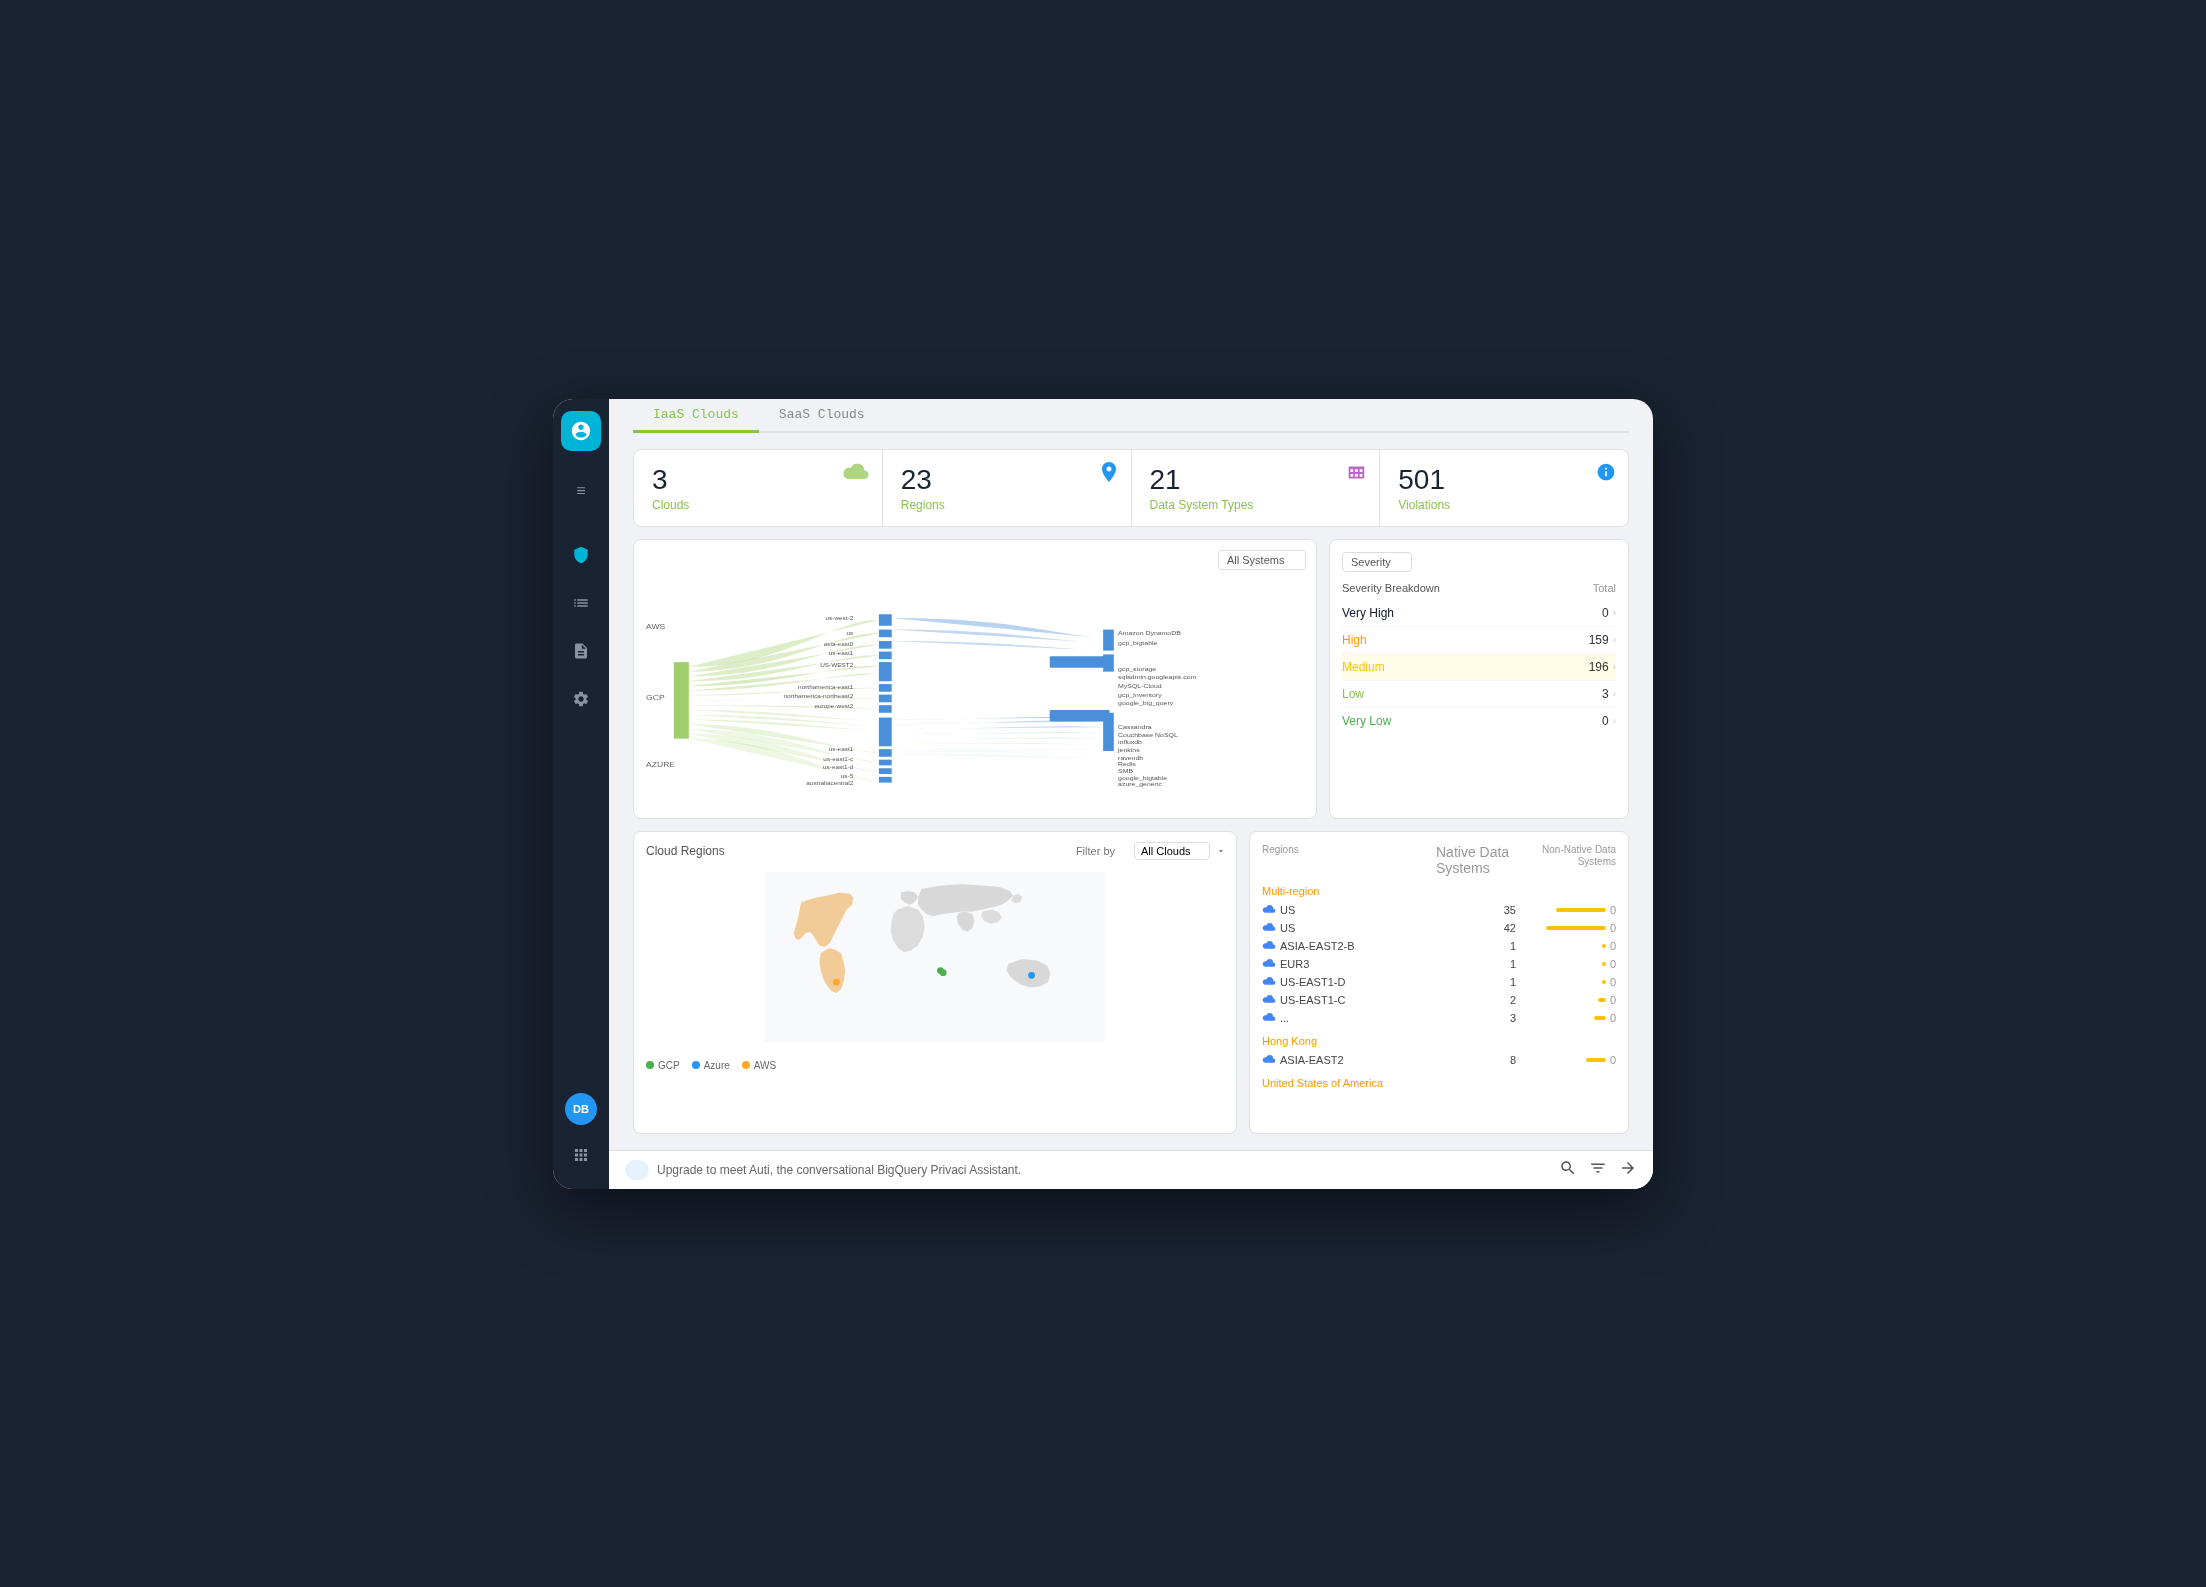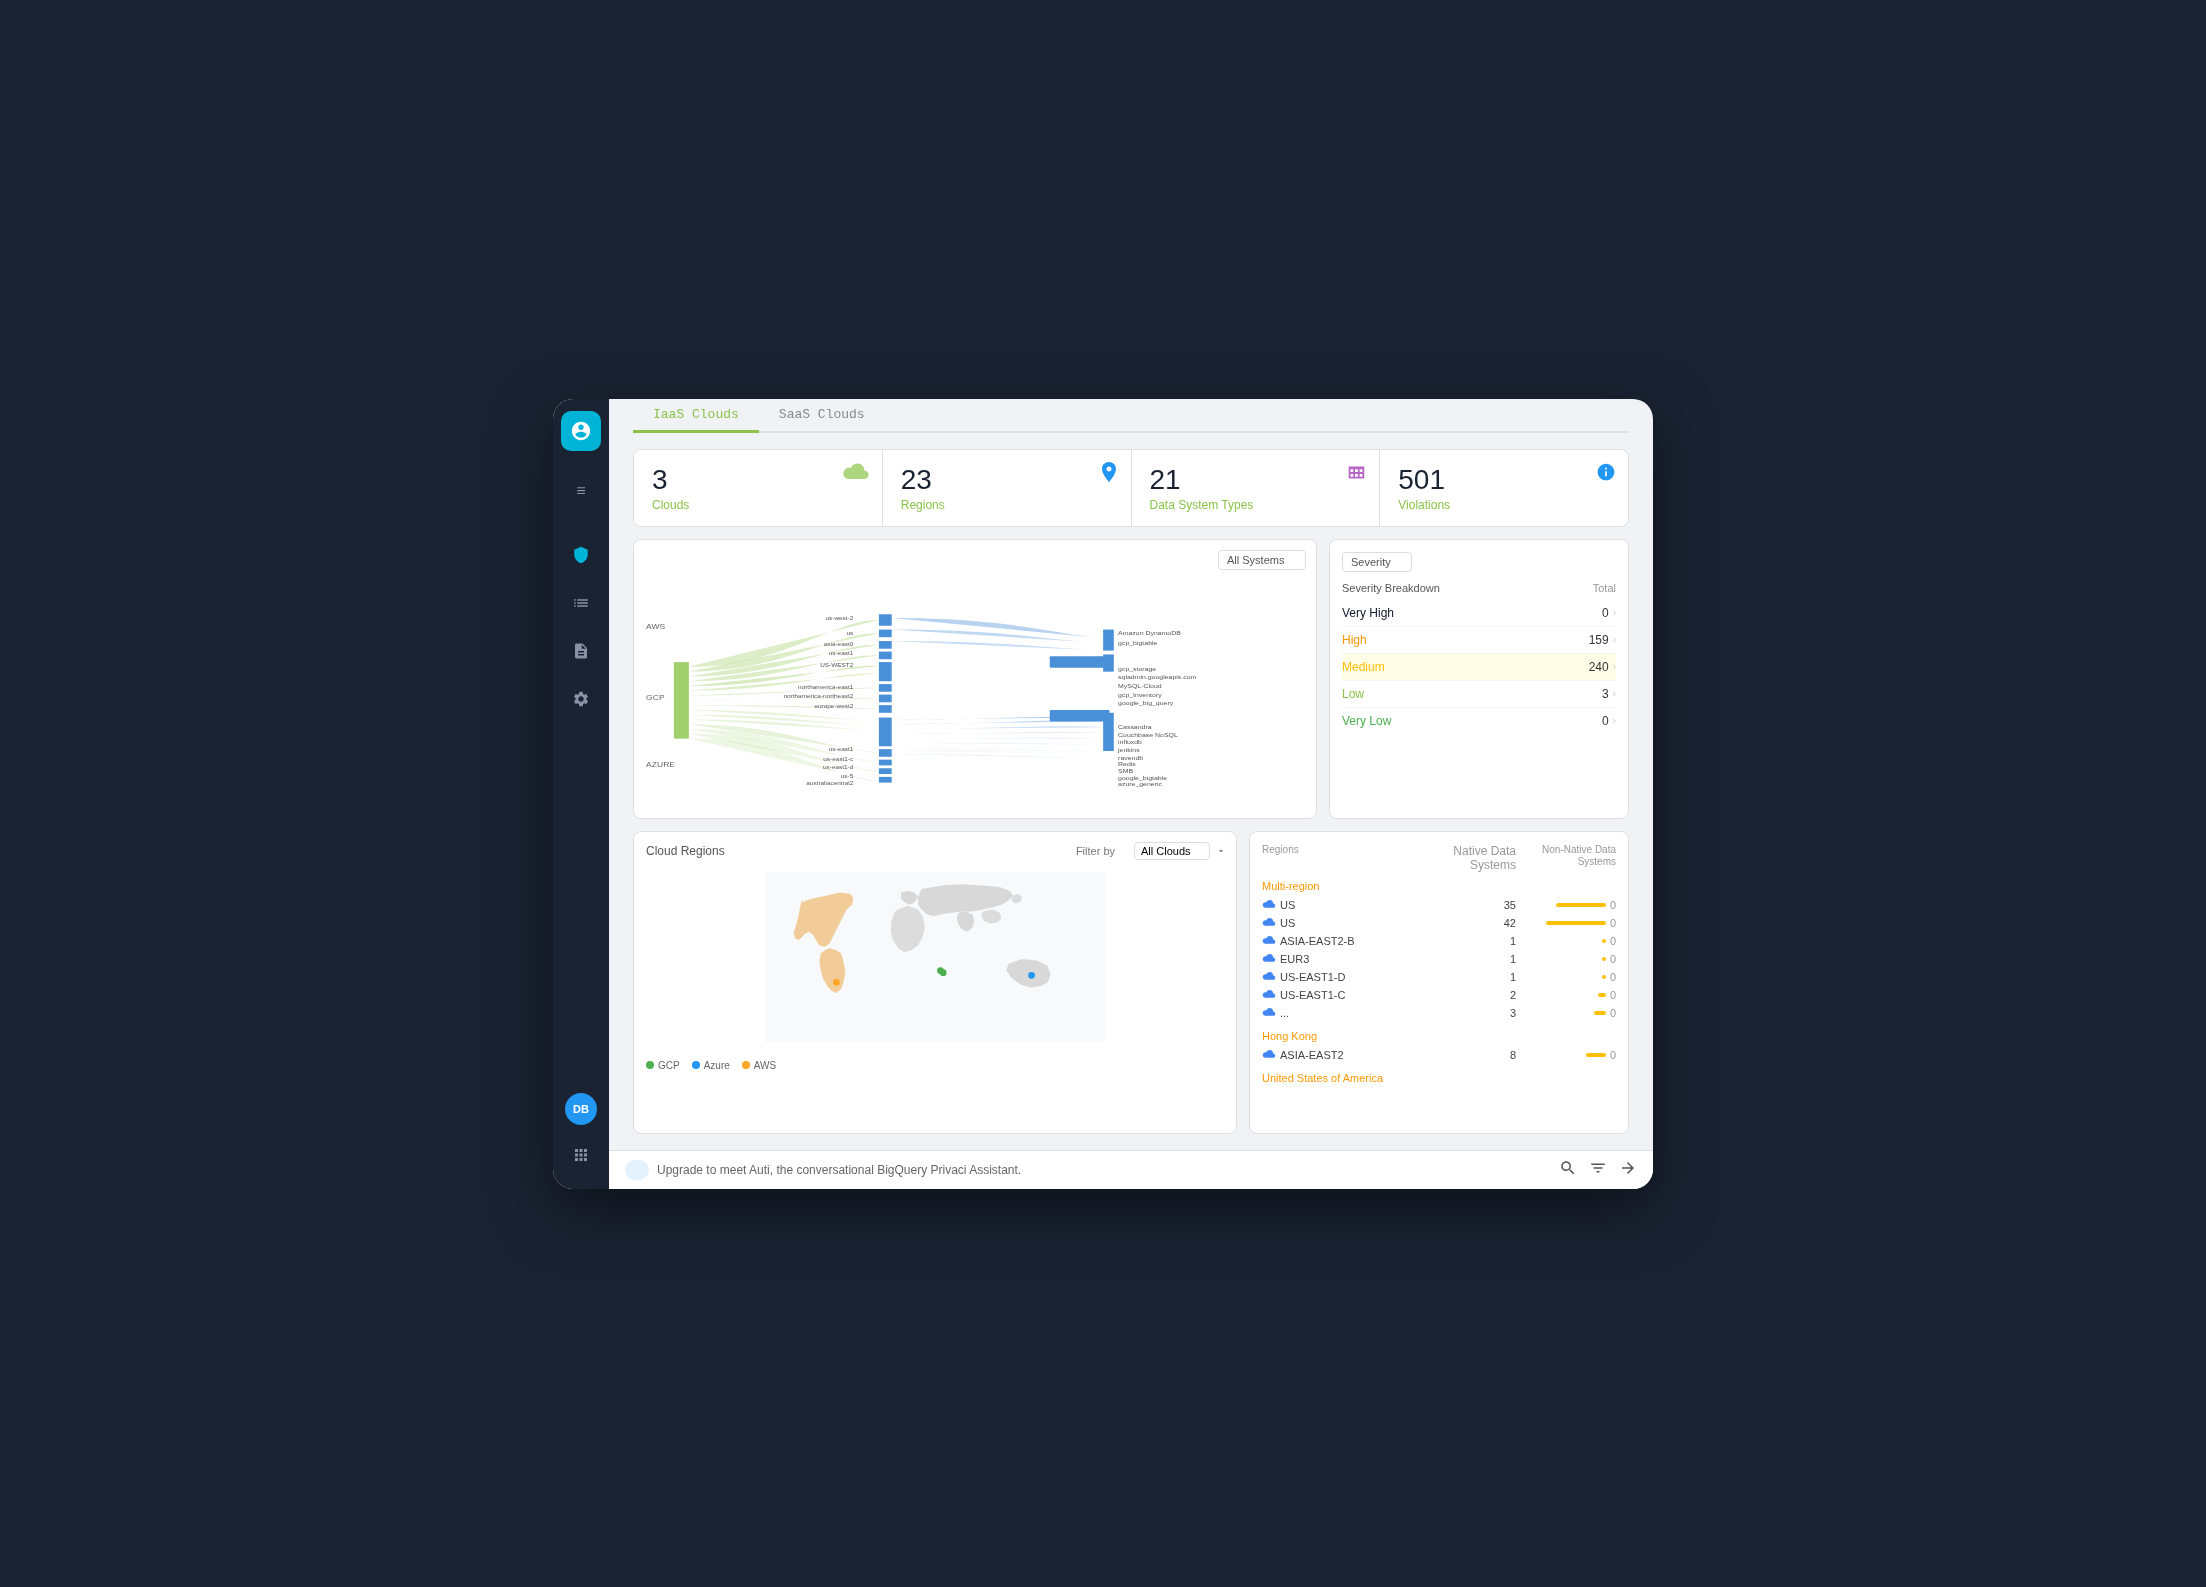--- a/index.html
+++ b/index.html
@@ -320,7 +320,7 @@
           </div>
           <div class="severity-row" style="background:#fffde7;">
             <span class="severity-name medium">Medium</span>
-            <span class="severity-count">240</span>
+            <span class="severity-count">196</span>
             <span class="severity-arrow">›</span>
           </div>
           <div class="severity-row">

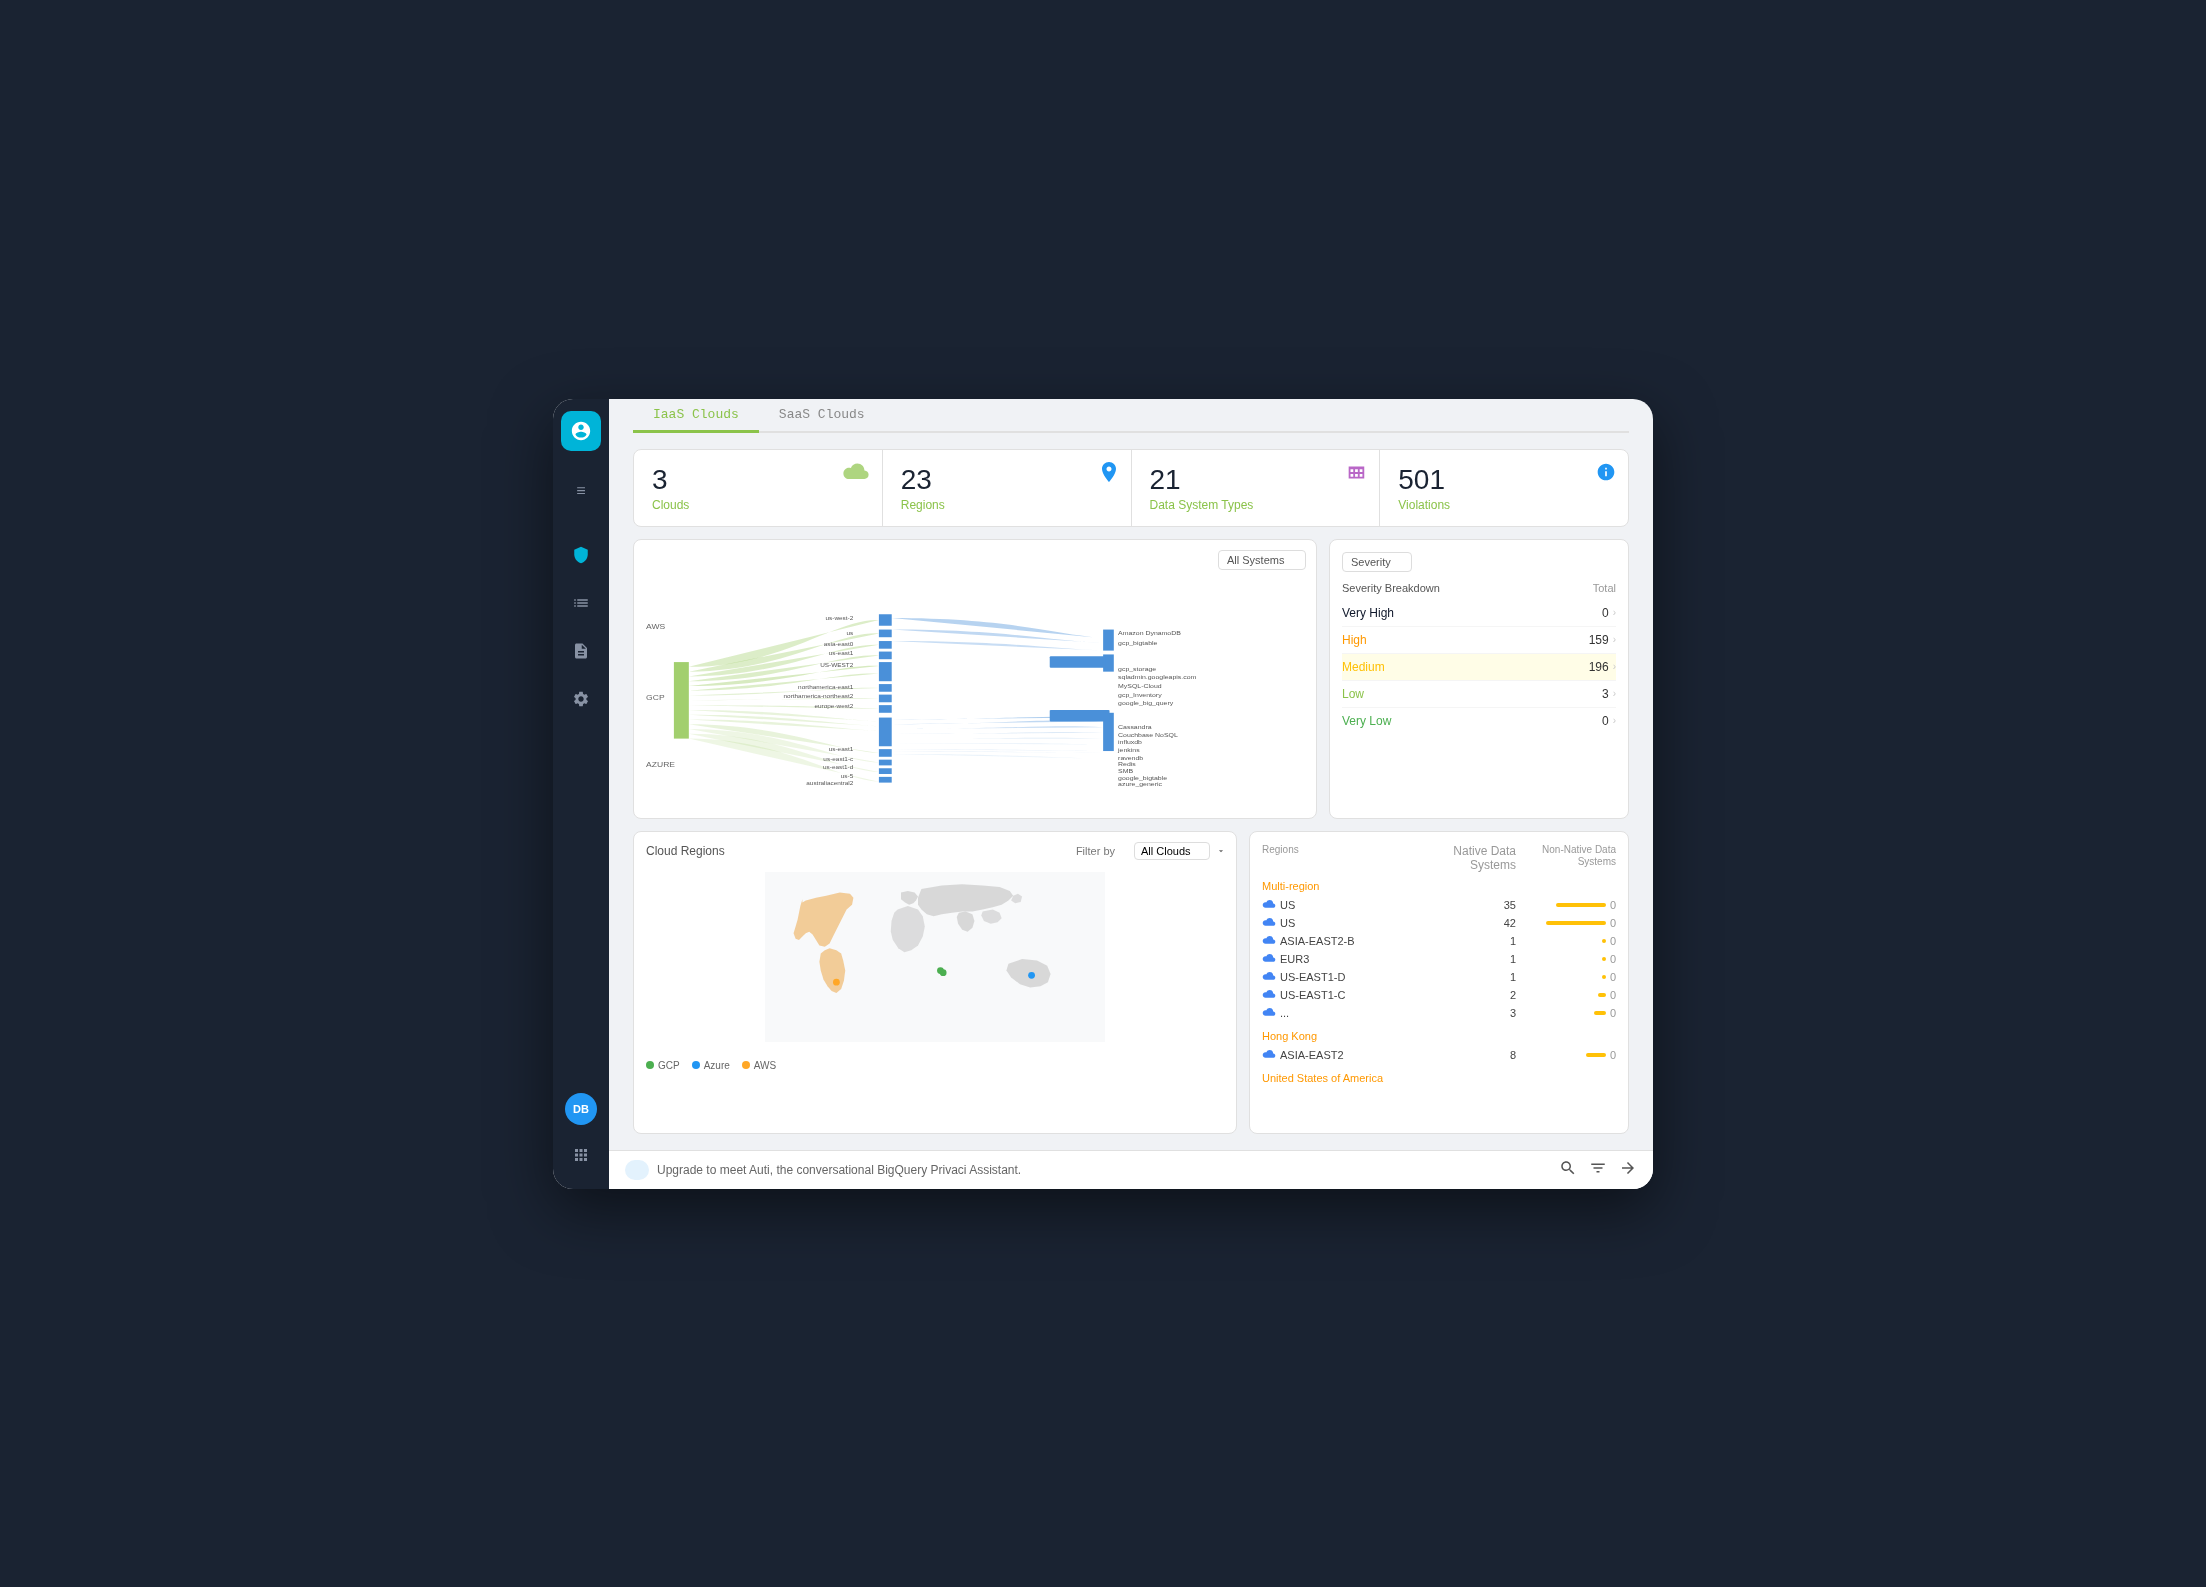--- a/index.html
+++ b/index.html
@@ -402,7 +402,7 @@
         <div class="regions-table">
           <div class="regions-cols">
             <div class="regions-col">Regions</div>
-            <div class="regions-col" style="width:80px;text-align:right;font-size:12px;color:#999;line-height:1.2;">Native Data<br>Systems</div>
+            <div class="regions-col" style="width:80px;text-align:left;font-size:14px;color:#999;line-height:1.2;">Native Data<br>Systems</div>
             <div class="regions-col" style="width:100px;text-align:right;font-size:10px;color:#999;line-height:1.2;">Non-Native Data<br>Systems</div>
           </div>
 

